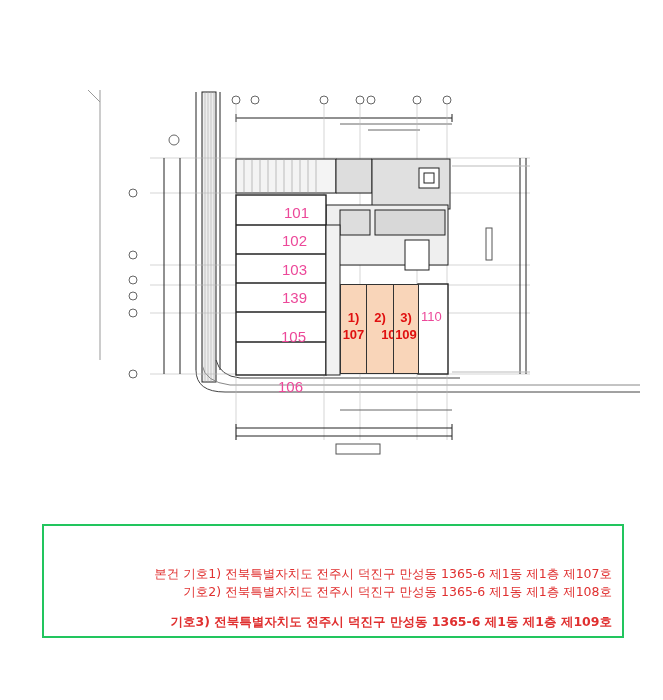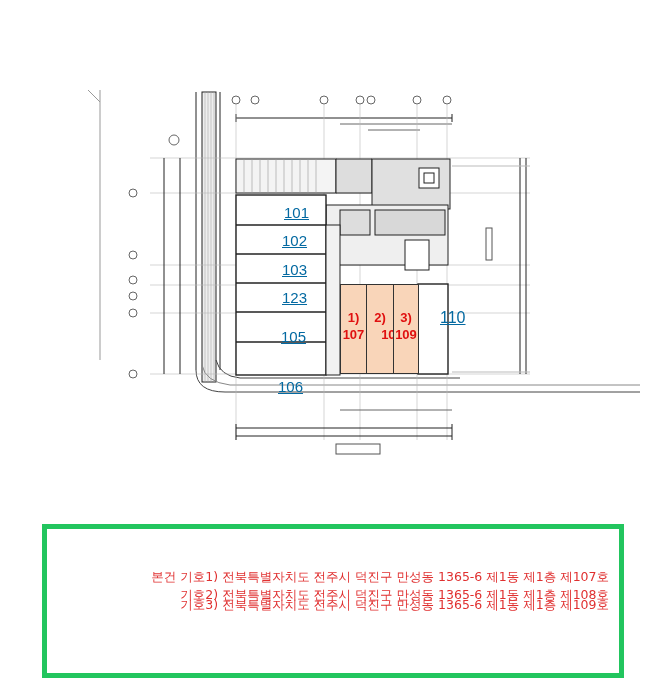--- a/index.html
+++ b/index.html
@@ -5,7 +5,7 @@
   html, body { margin:0; padding:0; background:#ffffff; }
   body { width:663px; height:700px; position:relative; overflow:hidden; font-family:"DejaVu Sans", sans-serif; }
   #plan { position:absolute; left:0; top:0; width:663px; height:500px; }
-  .unit-label { position:absolute; font-family:"Liberation Sans", sans-serif; font-size:15px; color:#0369a1;text-decoration:underline; }
+  .unit-label { position:absolute; font-family:"Liberation Sans", sans-serif; font-size:15px; color:#ec4899; }
   .hl-unit { position:absolute; background:#f9d5b9; border:1px solid #333; box-sizing:border-box; }
   .hl-text { position:absolute; font-family:"Liberation Sans", sans-serif; font-size:13px; font-weight:bold; color:#e01010; text-align:center; line-height:17px; width:100%; }
   .legend-box { position:absolute; left:42px; top:524px; width:582px; height:154px; border:5px solid #22c55e; box-sizing:border-box; }

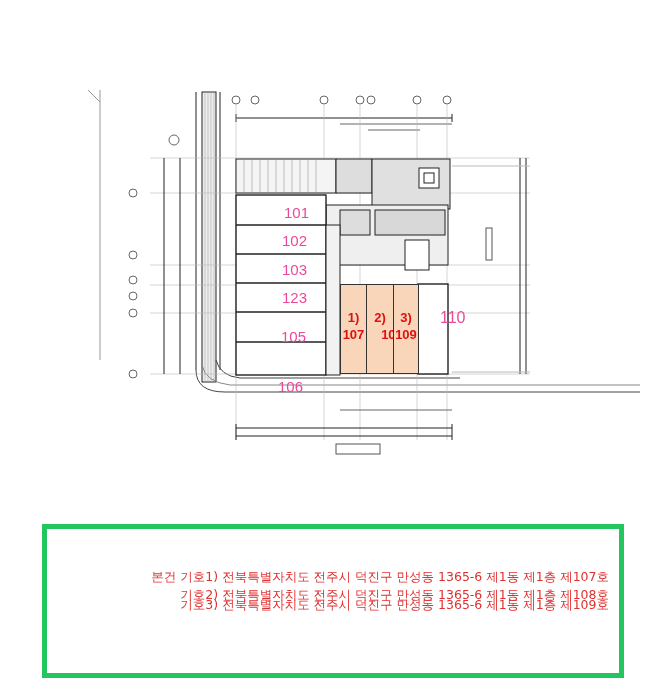--- a/index.html
+++ b/index.html
@@ -134,7 +134,7 @@
   <span class="unit-label" style="left:284px;top:204px;">101</span>
   <span class="unit-label" style="left:282px;top:232px;">102</span>
   <span class="unit-label" style="left:282px;top:261px;">103</span>
-  <span class="unit-label" style="left:282px;top:289px;">123</span>
+  <span class="unit-label" style="left:282px;top:289px;">139</span>
   <span class="unit-label" style="left:281px;top:328px;">105</span>
   <span class="unit-label" style="left:278px;top:330px;margin-top:48px;">106</span>
   <span class="unit-label" style="left:440px;top:309px;font-size:16px;">110</span>

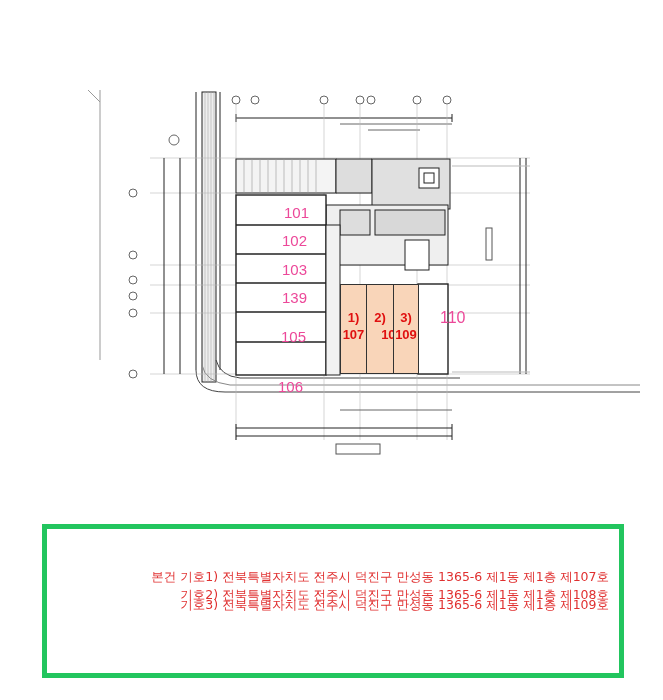--- a/index.html
+++ b/index.html
@@ -137,7 +137,7 @@
   <span class="unit-label" style="left:282px;top:289px;">139</span>
   <span class="unit-label" style="left:281px;top:328px;">105</span>
   <span class="unit-label" style="left:278px;top:330px;margin-top:48px;">106</span>
-  <span class="unit-label" style="left:440px;top:309px;font-size:16px;">110</span>
+  <span class="unit-label" style="left:421px;top:309px;font-size:13px;">110</span>
 
   
   <div class="hl-unit" style="left:340px;top:284px;width:27px;height:90px;">

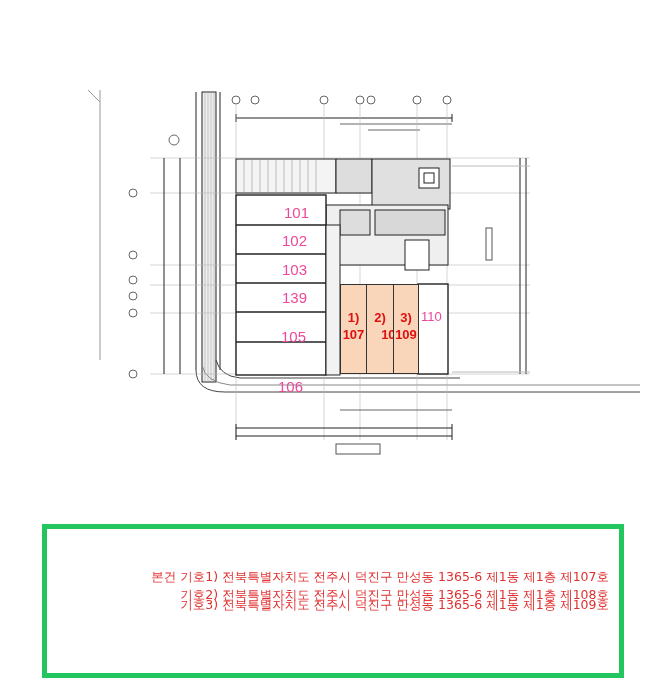--- a/index.html
+++ b/index.html
@@ -8,7 +8,7 @@
   .unit-label { position:absolute; font-family:"Liberation Sans", sans-serif; font-size:15px; color:#ec4899; }
   .hl-unit { position:absolute; background:#f9d5b9; border:1px solid #333; box-sizing:border-box; }
   .hl-text { position:absolute; font-family:"Liberation Sans", sans-serif; font-size:13px; font-weight:bold; color:#e01010; text-align:center; line-height:17px; width:100%; }
-  .legend-box { position:absolute; left:42px; top:524px; width:582px; height:154px; border:5px solid #22c55e; box-sizing:border-box; }
+  .legend-box { position:absolute; left:42px; top:524px; width:582px; height:114px; border:2px solid #22c55e; box-sizing:border-box; }
   .legend-line { position:absolute; right:10px; font-family:"DejaVu Sans", sans-serif; font-size:12.5px; color:#e03030; white-space:nowrap; }
 </style>
 </head>

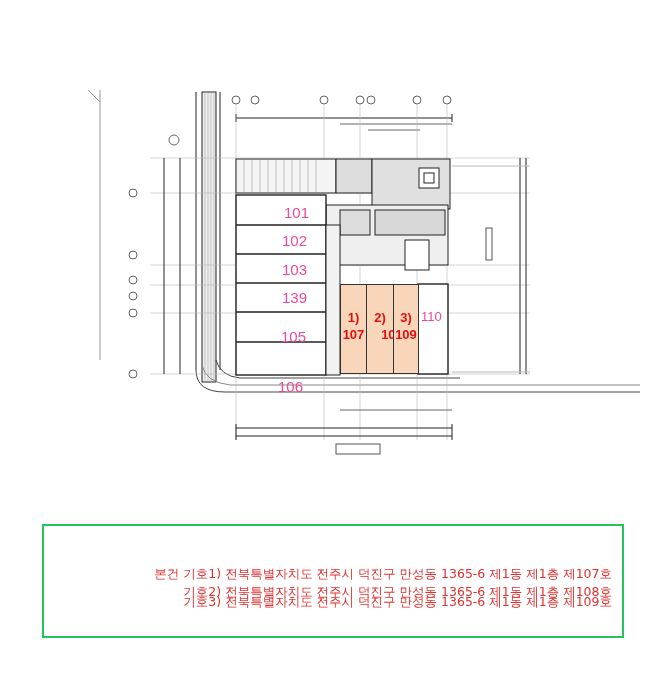--- a/index.html
+++ b/index.html
@@ -157,7 +157,7 @@
 <div class="legend-box">
   <span class="legend-line" style="top:40px;">본건 기호1) 전북특별자치도 전주시 덕진구 만성동 1365-6 제1동 제1층 제107호</span>
   <span class="legend-line" style="top:58px;margin-left:19px;">기호2) 전북특별자치도 전주시 덕진구 만성동 1365-6 제1동 제1층 제108호</span>
-  <span class="legend-line" style="top:68px;">기호3) 전북특별자치도 전주시 덕진구 만성동 1365-6 제1동 제1층 제109호</span>
+  <span class="legend-line" style="top:88px;font-weight:bold;">기호3) 전북특별자치도 전주시 덕진구 만성동 1365-6 제1동 제1층 제109호</span>
 </div>
 
 </body></html>

